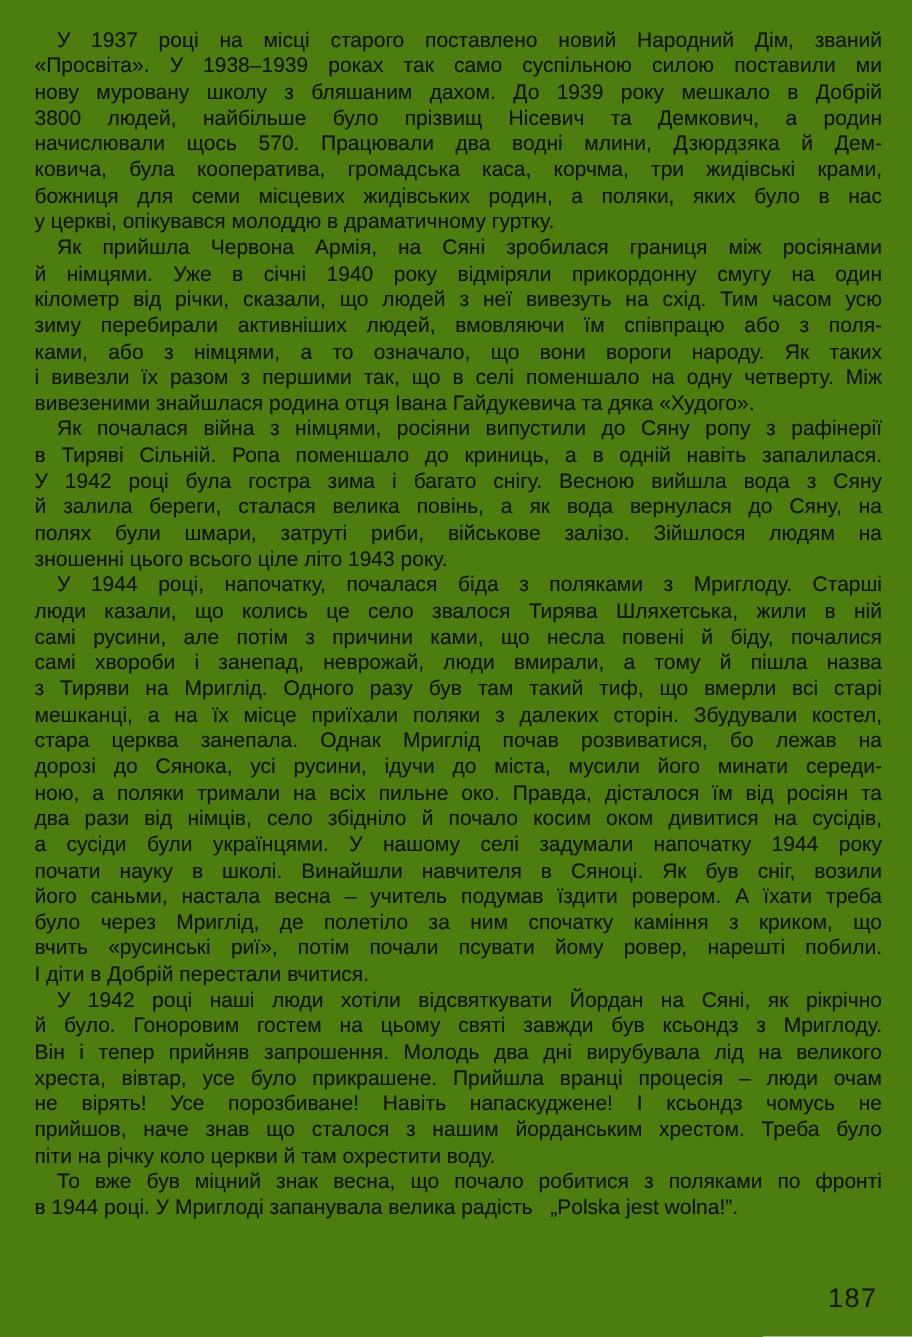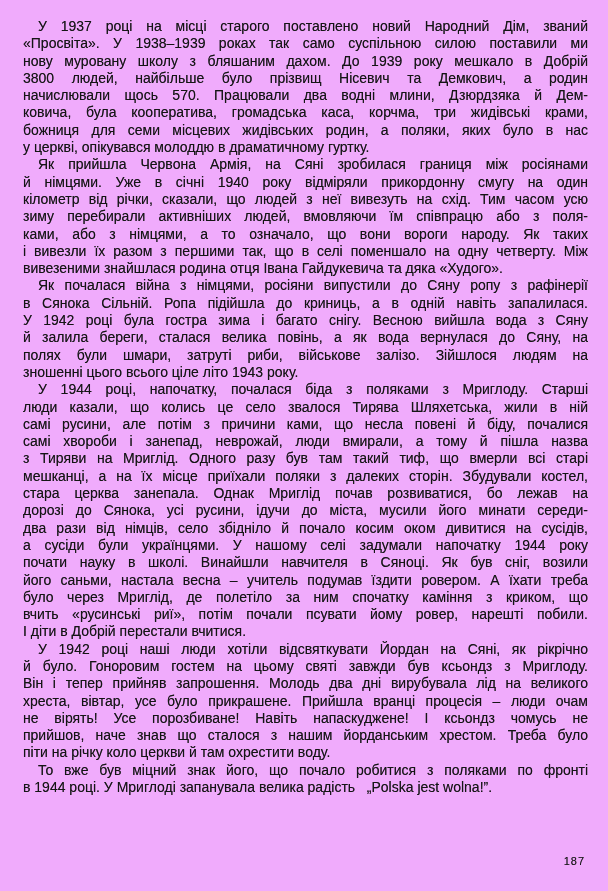--- a/index.html
+++ b/index.html
@@ -12,7 +12,7 @@
     width: 608px;
     height: 891px;
     margin: 0 auto;
-    background: #f0abfc;
+    background: #4d7c0f;
     color: #151515;
     font-family: "Liberation Sans", sans-serif;
     overflow: hidden;

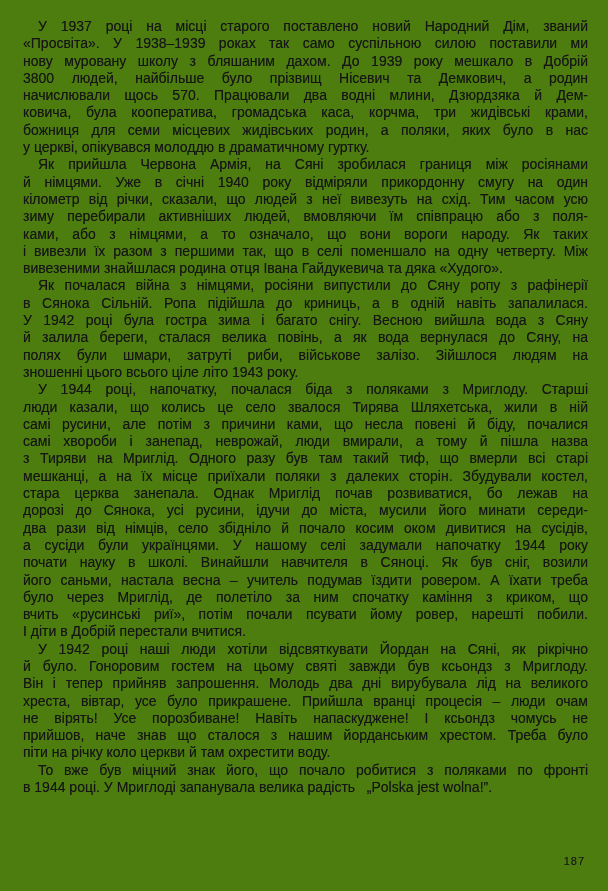--- a/index.html
+++ b/index.html
@@ -82,7 +82,7 @@
       </div>
       <div class="paragraph">
         <div class="line first fill">Як почалася війна з німцями, росіяни випустили до Сяну ропу з рафінерії</div>
-        <div class="line fill">в Сянока Сільній. Ропа підійшла до криниць, а в одній навіть запалилася.</div>
+        <div class="line fill">в Тиряві Сільній. Ропа поменшало до криниць, а в одній навіть запалилася.</div>
         <div class="line fill">У 1942 році була гостра зима і багато снігу. Весною вийшла вода з Сяну</div>
         <div class="line fill">й залила береги, сталася велика повінь, а як вода вернулася до Сяну, на</div>
         <div class="line fill">полях були шмари, затруті риби, військове залізо. Зійшлося людям на</div>

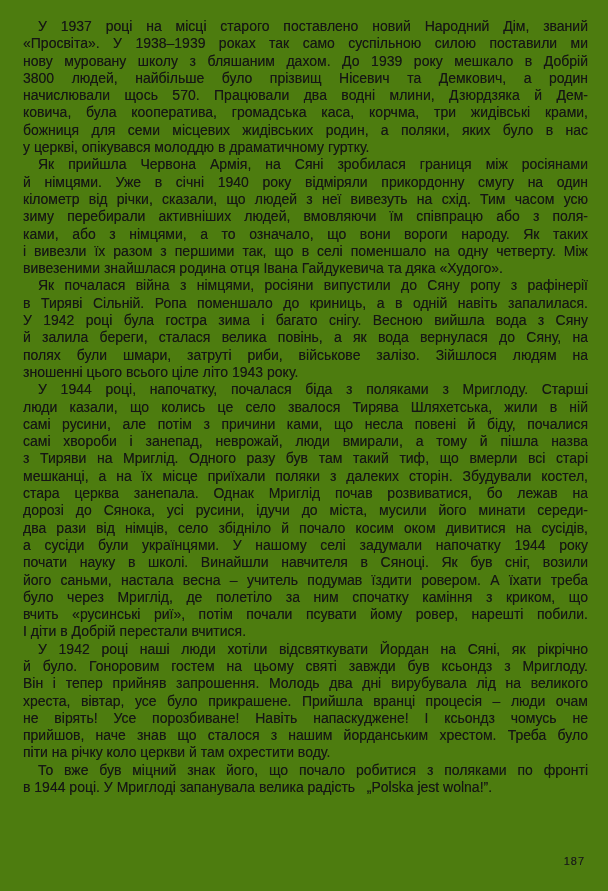--- a/index.html
+++ b/index.html
@@ -97,6 +97,7 @@
         <div class="line fill">мешканці, а на їх місце приїхали поляки з далеких сторін. Збудували костел,</div>
         <div class="line fill">стара церква занепала. Однак Мриглід почав розвиватися, бо лежав на</div>
         <div class="line fill">дорозі до Сянока, усі русини, ідучи до міста, мусили його минати середи-</div>
+        <div class="line fill">ною, а поляки тримали на всіх пильне око. Правда, дісталося їм від росіян та</div>
         <div class="line fill">два рази від німців, село збідніло й почало косим оком дивитися на сусідів,</div>
         <div class="line fill">а сусіди були українцями. У нашому селі задумали напочатку 1944 року</div>
         <div class="line fill">почати науку в школі. Винайшли навчителя в Сяноці. Як був сніг, возили</div>

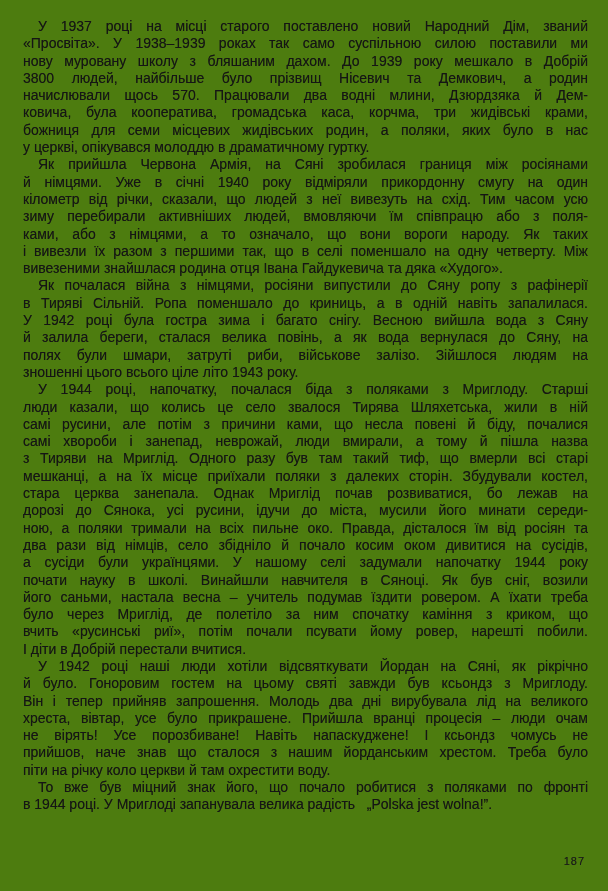--- a/index.html
+++ b/index.html
@@ -116,7 +116,7 @@
         <div class="line">піти на річку коло церкви й там охрестити воду.</div>
       </div>
       <div class="paragraph">
-        <div class="line first fill">То вже був міцний знак його, що почало робитися з поляками по фронті</div>
+        <div class="line first fill">То вже був міцний знак весна, що почало робитися з поляками по фронті</div>
         <div class="line">в 1944 році. У Мриглоді запанувала велика радість &nbsp;&nbsp;„Polska jest wolna!”.</div>
       </div>
     </div>

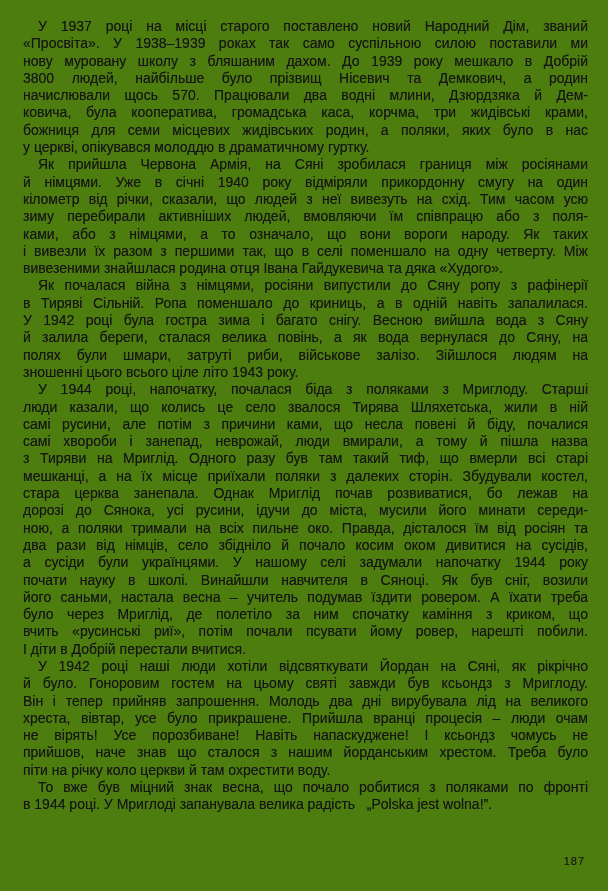--- a/index.html
+++ b/index.html
@@ -50,7 +50,7 @@
     position: absolute;
     right: 23px;
     top: 855px;
-    font-size: 11px;
+    font-size: 18px;
     letter-spacing: 1px;
     color: #1a1a1a;
     text-shadow: 0 0 0.4px rgba(20,20,20,0.55);

